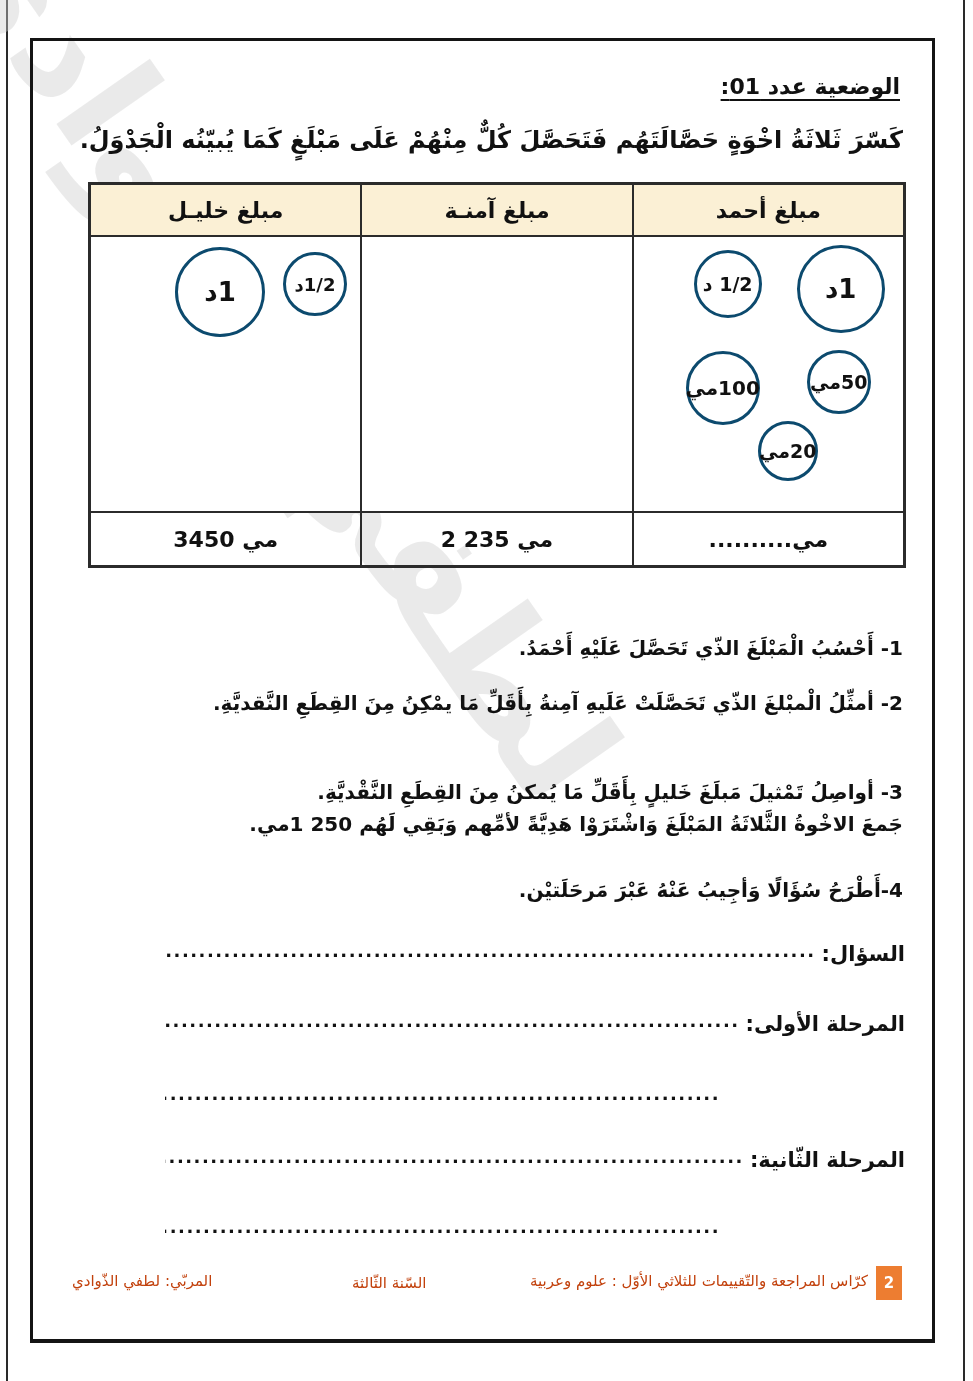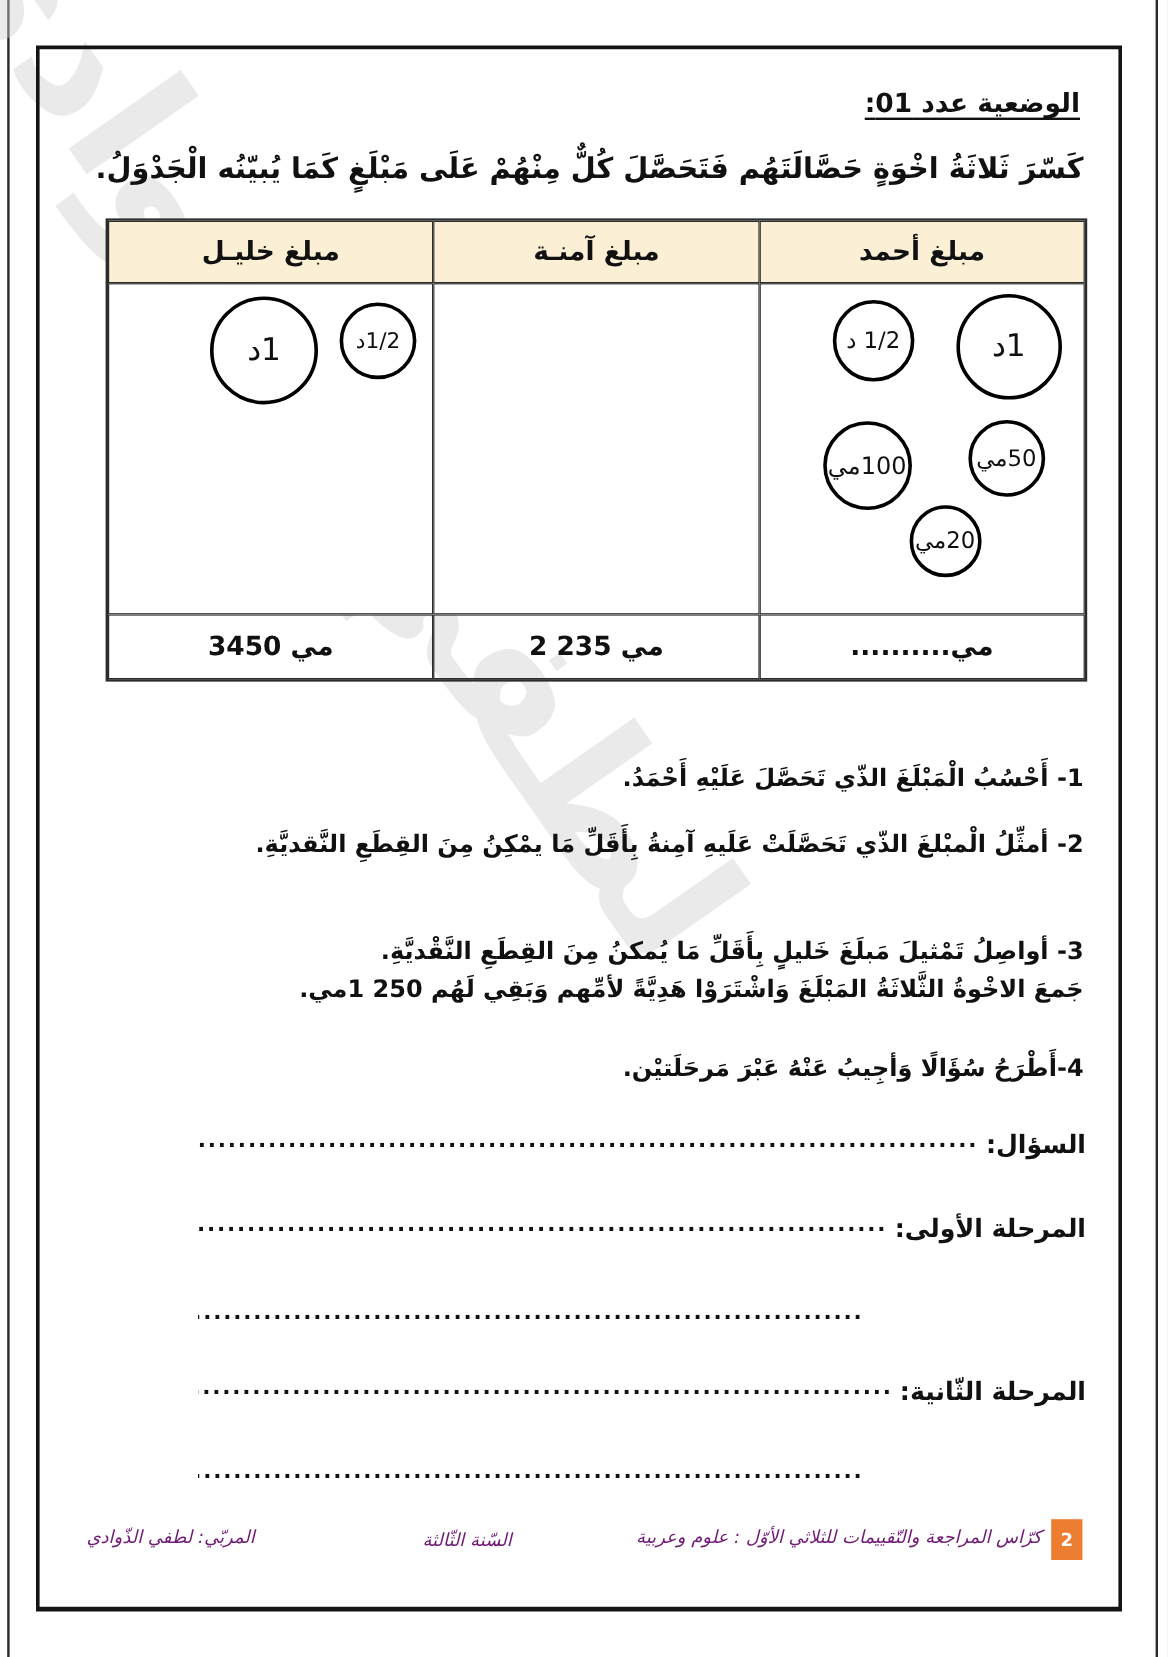--- a/index.html
+++ b/index.html
@@ -42,9 +42,9 @@
     font-size:22px;font-weight:bold;direction:ltr;
   }
   .coin{
-    position:absolute;border:3px solid #000000;border-radius:50%;
+    position:absolute;border:3px solid #0c4a6e;border-radius:50%;
     display:flex;align-items:center;justify-content:center;
-    font-weight:normal;direction:rtl;background:#fff;box-sizing:border-box;
+    font-weight:bold;direction:rtl;background:#fff;box-sizing:border-box;
   }
   
   .coin.a1{left:163px;top:8px;width:88px;height:88px;font-size:26px;}

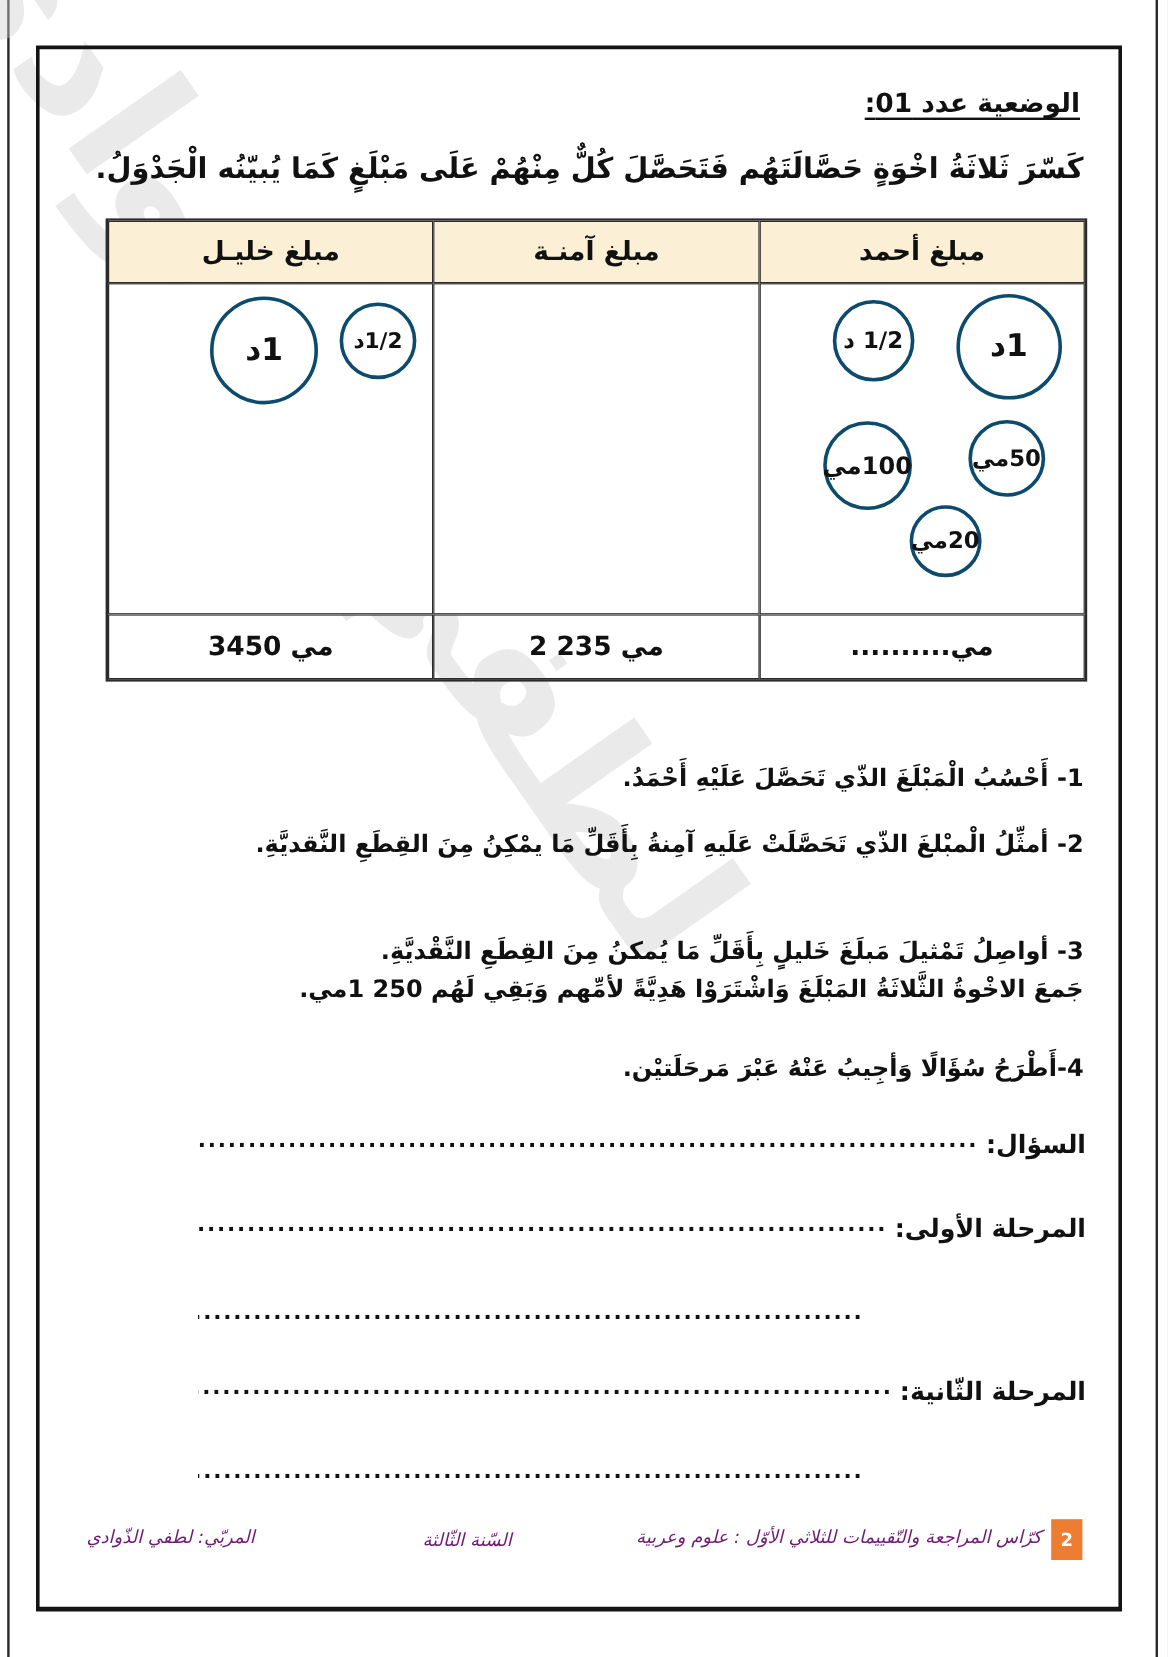--- a/index.html
+++ b/index.html
@@ -67,7 +67,7 @@
   }
   .controw{position:absolute;right:253px;width:555px;overflow:hidden;white-space:nowrap;
     font-size:18px;letter-spacing:1.5px;font-weight:bold;height:26px;direction:rtl;}
-  .footer-text{position:absolute;font-size:15px;color:#701a75;white-space:nowrap;font-style:italic;}
+  .footer-text{position:absolute;font-size:15px;color:#c2410c;white-space:nowrap;}
   .page-badge{
     position:absolute;left:876px;top:1266px;width:26px;height:34px;background:#ed7d31;
     color:#fff;display:flex;align-items:center;justify-content:center;

